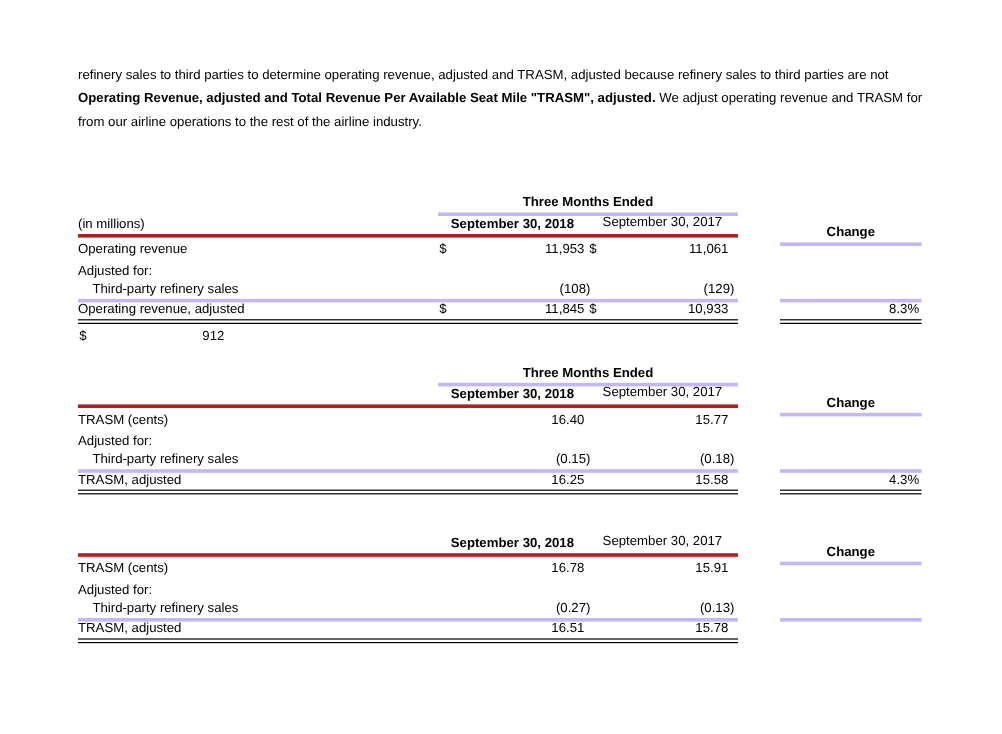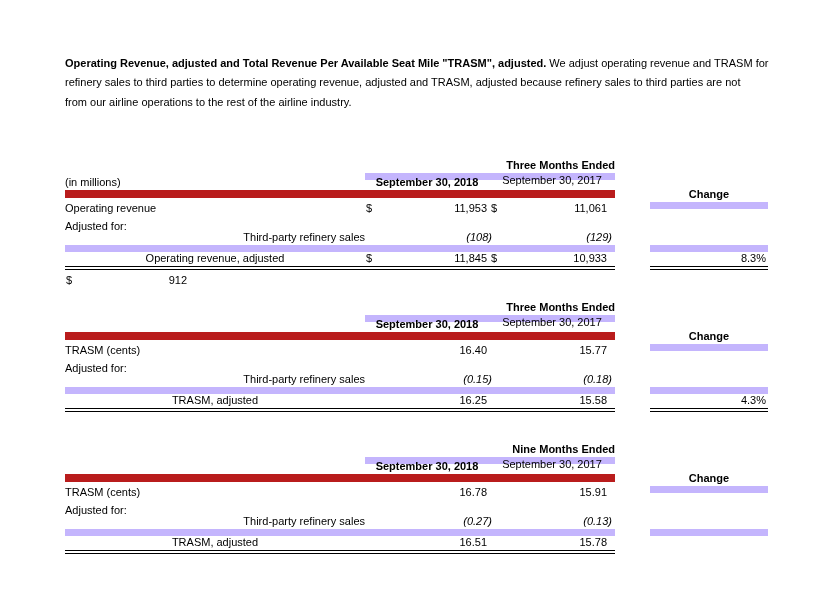--- a/index.html
+++ b/index.html
@@ -43,8 +43,8 @@
 <div class="page">
 
   <div class="intro">
+    <div>refinery sales to third parties to determine operating revenue, adjusted and TRASM, adjusted because refinery sales to third parties are not</div>
     <div><span class="b">Operating Revenue, adjusted and Total Revenue Per Available Seat Mile "TRASM", adjusted.</span><span> We adjust operating revenue and TRASM for</span></div>
-    <div>refinery sales to third parties to determine operating revenue, adjusted and TRASM, adjusted because refinery sales to third parties are not</div>
     <div>from our airline operations to the rest of the airline industry.</div>
   </div>
 

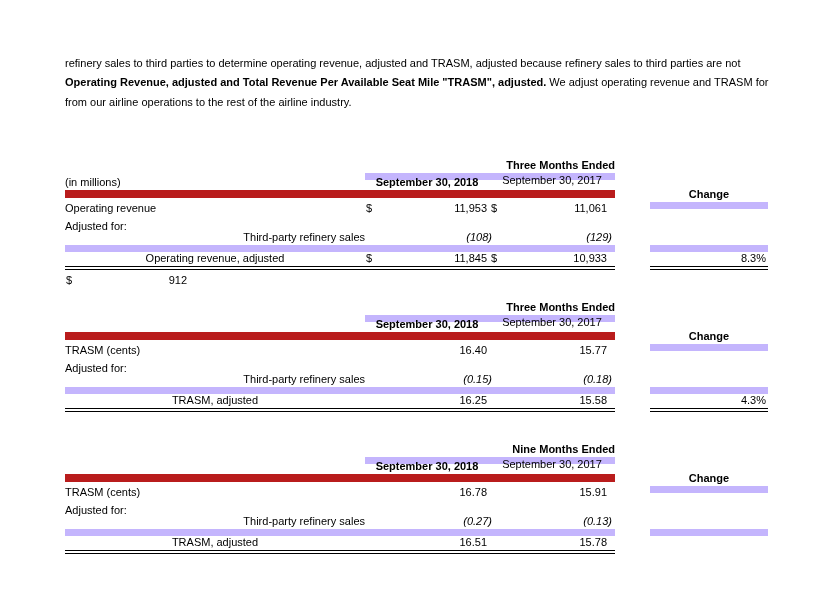--- a/index.html
+++ b/index.html
@@ -32,7 +32,7 @@
   .v2   { width:126px; padding-left:2px; padding-right:8px; }
   .cv .v { margin-left:auto; }
   .neg  { margin-right:-5px;font-style:italic; }
-  .bb1  { border-bottom:7px solid #c4b5fd;text-align:right; }
+  .bb1  { border-bottom:3px solid #c4b5fd; }
   .bb2  { border-bottom:8px solid #b91c1c; }
   .bbd  { border-bottom:4px double #000;text-align:center; }
   .t1 { top:162px; } .t2 { top:304px; } .t3 { top:446px; }

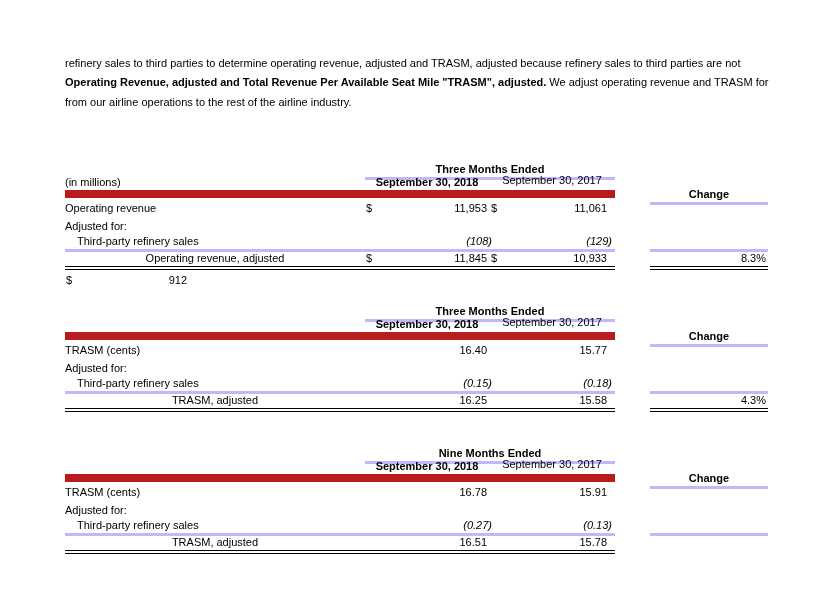--- a/index.html
+++ b/index.html
@@ -33,7 +33,7 @@
   .cv .v { margin-left:auto; }
   .neg  { margin-right:-5px;font-style:italic; }
   .bb1  { border-bottom:3px solid #c4b5fd; }
-  .bb2  { border-bottom:8px solid #b91c1c; }
+  .bb2  { border-bottom:3px solid #b91c1c; }
   .bbd  { border-bottom:4px double #000;text-align:center; }
   .t1 { top:162px; } .t2 { top:304px; } .t3 { top:446px; }
 </style>

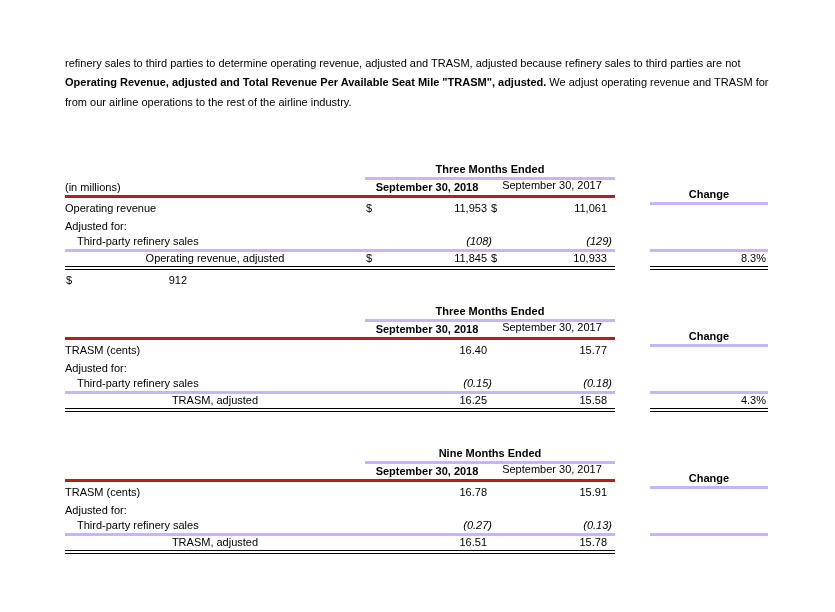--- a/index.html
+++ b/index.html
@@ -31,7 +31,7 @@
   .v1   { width:124px; padding-left:1px; padding-right:2px; }
   .v2   { width:126px; padding-left:2px; padding-right:8px; }
   .cv .v { margin-left:auto; }
-  .neg  { margin-right:-5px;font-style:italic; }
+  .neg  { margin-right:-5px; }
   .bb1  { border-bottom:3px solid #c4b5fd; }
   .bb2  { border-bottom:3px solid #b91c1c; }
   .bbd  { border-bottom:4px double #000;text-align:center; }

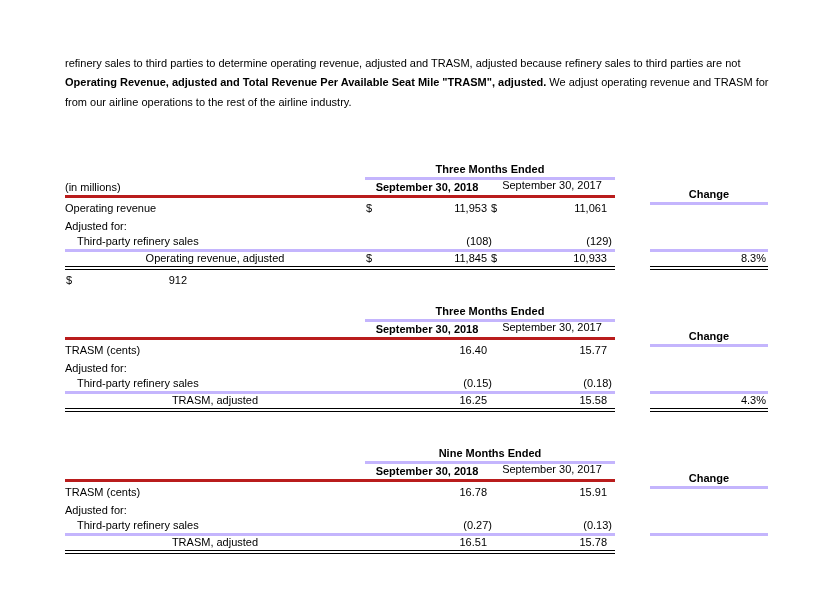--- a/index.html
+++ b/index.html
@@ -34,7 +34,7 @@
   .neg  { margin-right:-5px; }
   .bb1  { border-bottom:3px solid #c4b5fd; }
   .bb2  { border-bottom:3px solid #b91c1c; }
-  .bbd  { border-bottom:4px double #000;text-align:center; }
+  .bbd  { border-bottom:4px double #000; }
   .t1 { top:162px; } .t2 { top:304px; } .t3 { top:446px; }
 </style>
 </head>

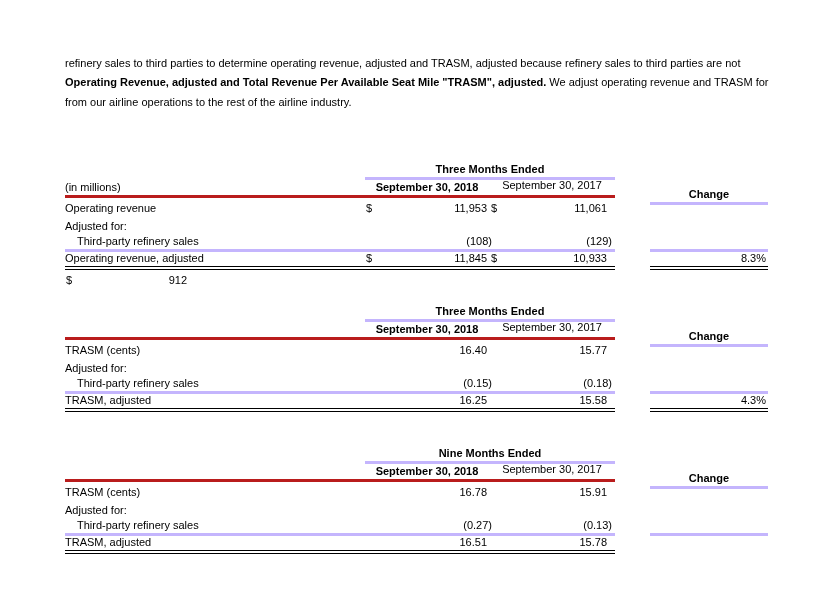--- a/index.html
+++ b/index.html
@@ -209,14 +209,6 @@
 
   <div class="fin t3">
     <div class="row">
-      <div class="main">
-          <div class="cl"></div>
-          <div class="cspan bb1">Nine Months Ended</div>
-        </div>
-      <div class="gapc"></div>
-        <div class="chg"></div>
-    </div>
-    <div class="row">
       <div class="main bb2">
         <div class="cl"></div>
         <div class="ch">September 30, 2018</div>

